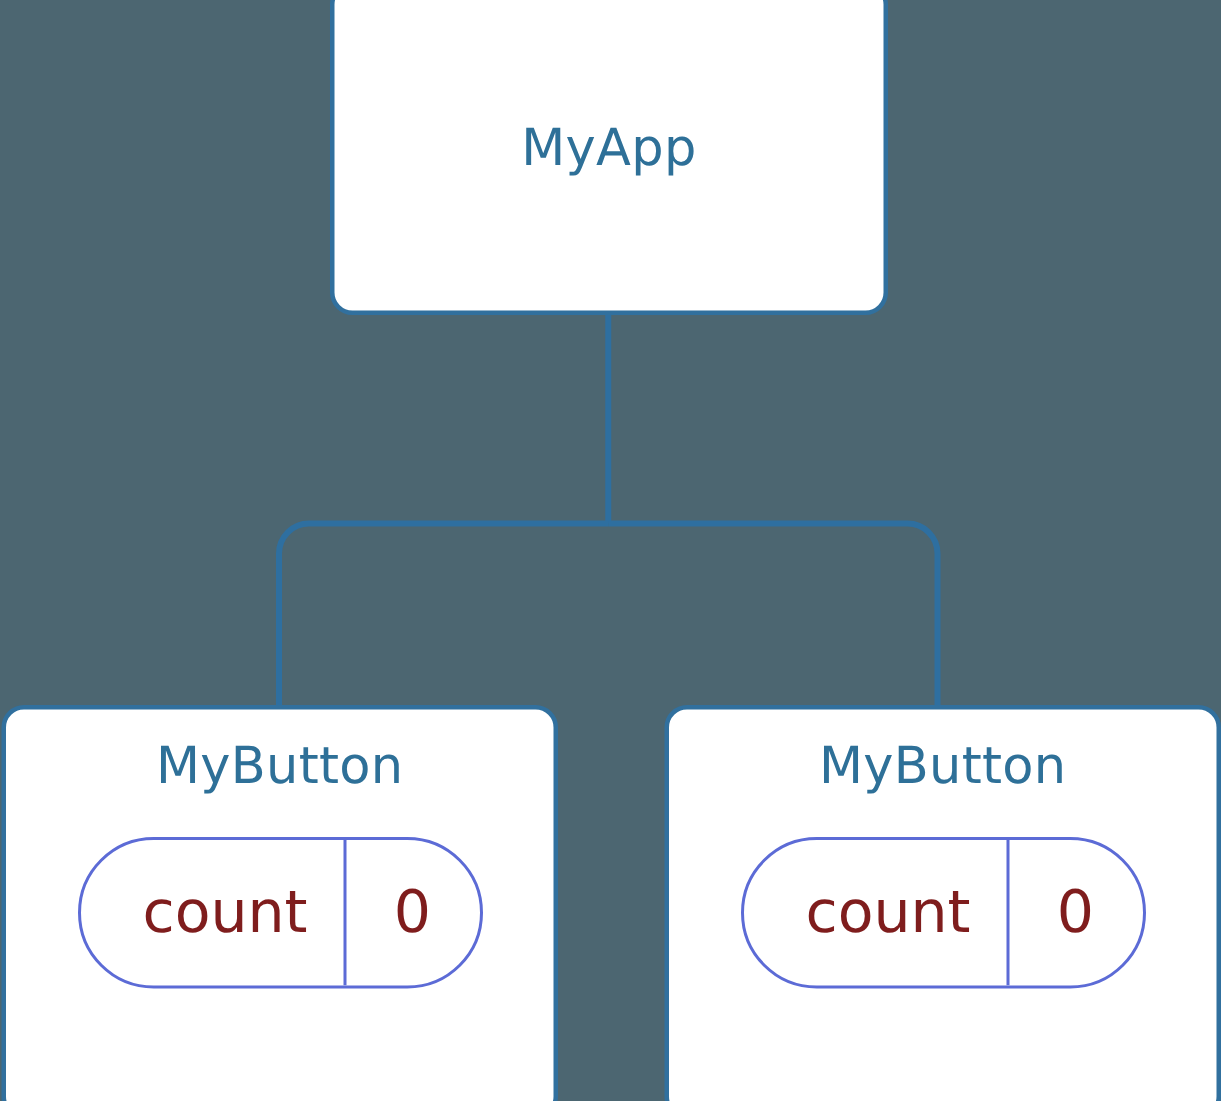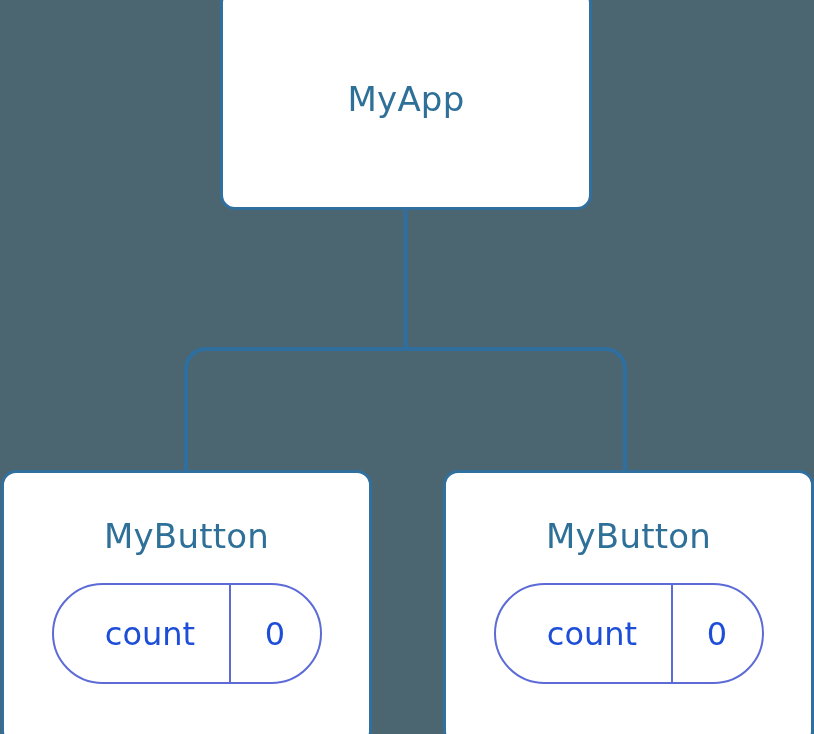--- a/index.html
+++ b/index.html
@@ -77,7 +77,7 @@
   #node-child-0 { left: 1px; }
   #node-child-1 { left: 443px; }
   .node-child .node-title {
-    margin-top: 46px;
+    margin-top: 21px;
   }
 
   

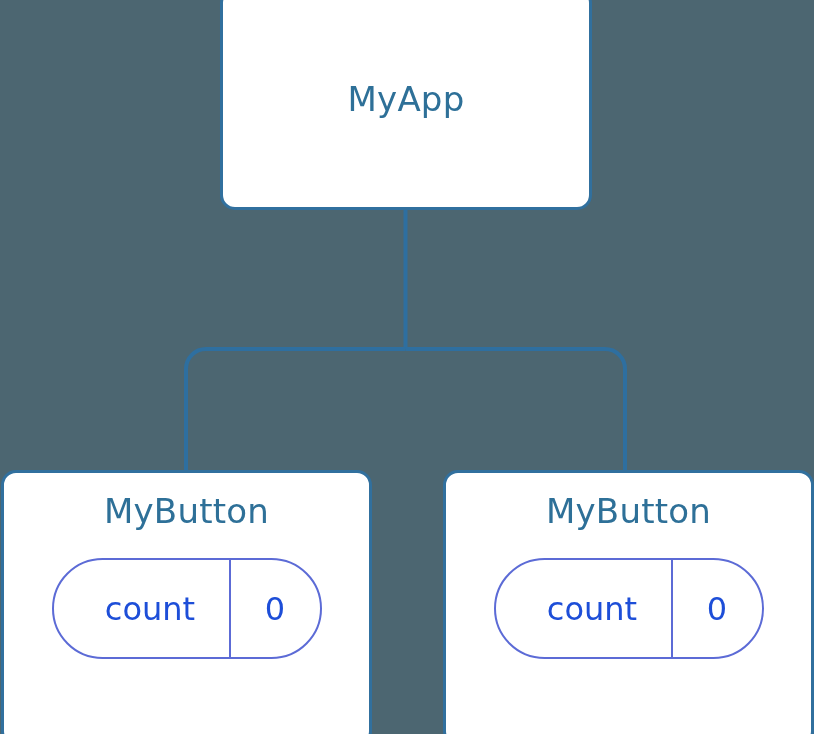--- a/index.html
+++ b/index.html
@@ -97,8 +97,8 @@
     display: flex;
     align-items: center;
     justify-content: center;
-    color: #1d4ed8;
-    font-size: 32px;
+    color: #7f1d1d;
+    font-size: 39px;
     line-height: 1;
     white-space: nowrap;
     box-sizing: border-box;

